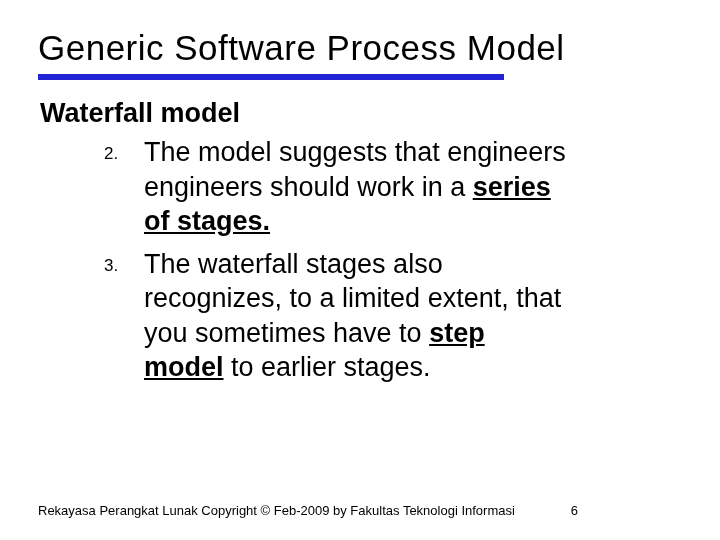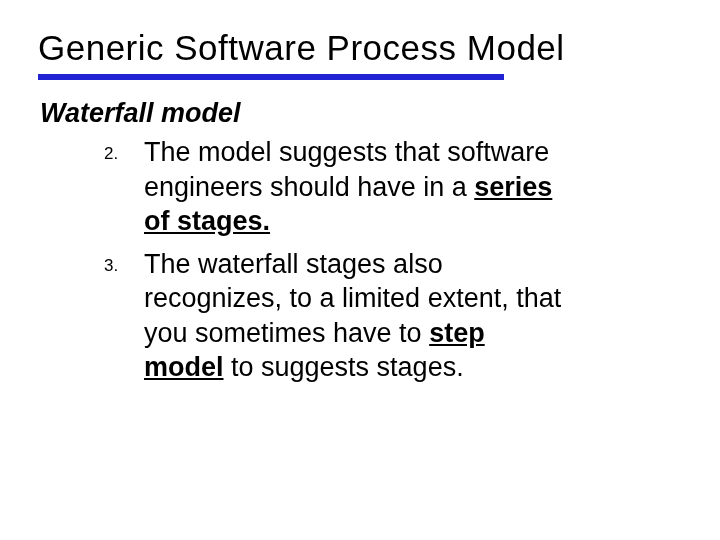--- a/index.html
+++ b/index.html
@@ -27,7 +27,6 @@
     font-weight: 700;
     margin-bottom: 6px;
     margin-left: 2px;
-    font-style: italic;
   }
   .list {
     margin-left: 66px;

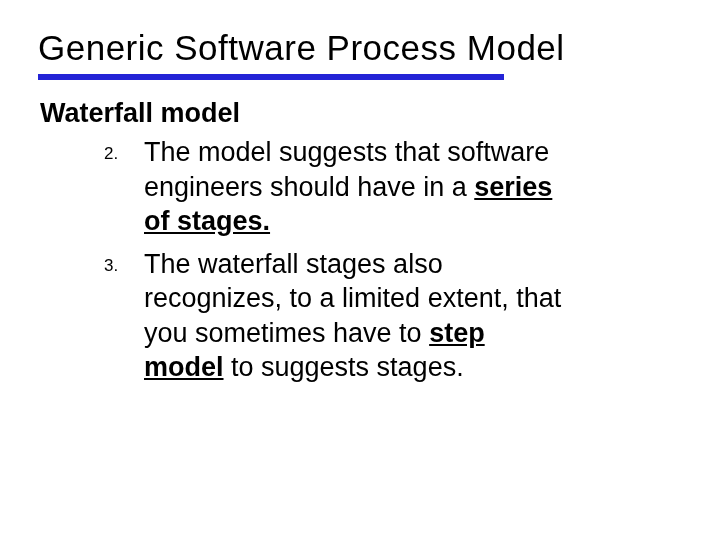--- a/index.html
+++ b/index.html
@@ -80,7 +80,7 @@
     <div class="list-item">
       <div class="list-num">2.</div>
       <div class="list-body">
-        <span>The model suggests that software engineers should have in a </span><span class="emph">series of stages.</span><span></span>
+        <span>The model suggests that engineers engineers should work in a </span><span class="emph">series of stages.</span><span></span>
       </div>
     </div>
 

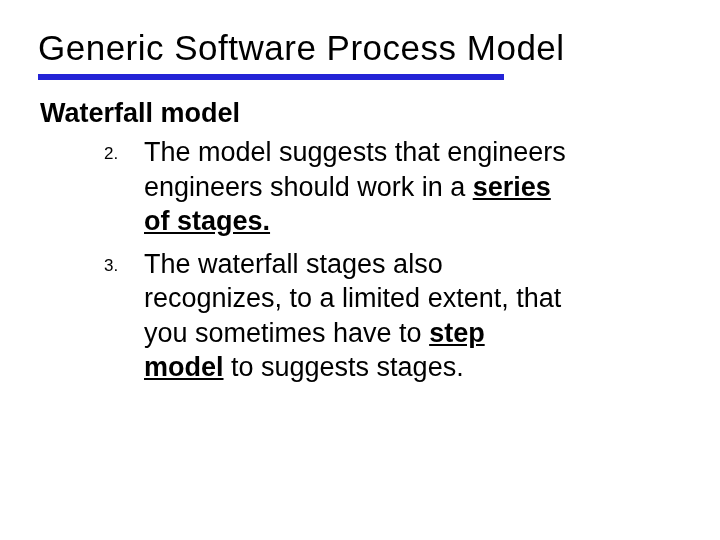--- a/index.html
+++ b/index.html
@@ -87,7 +87,7 @@
     <div class="list-item">
       <div class="list-num">3.</div>
       <div class="list-body">
-        <span>The waterfall stages also recognizes, to a limited extent, that you sometimes have to </span><span class="emph">step model</span><span> to suggests stages.</span>
+        <span>The waterfall stages also recognizes, to a limited extent, that you sometimes have to </span><span class="emph">step model</span><span> to earlier stages.</span>
       </div>
     </div>
 

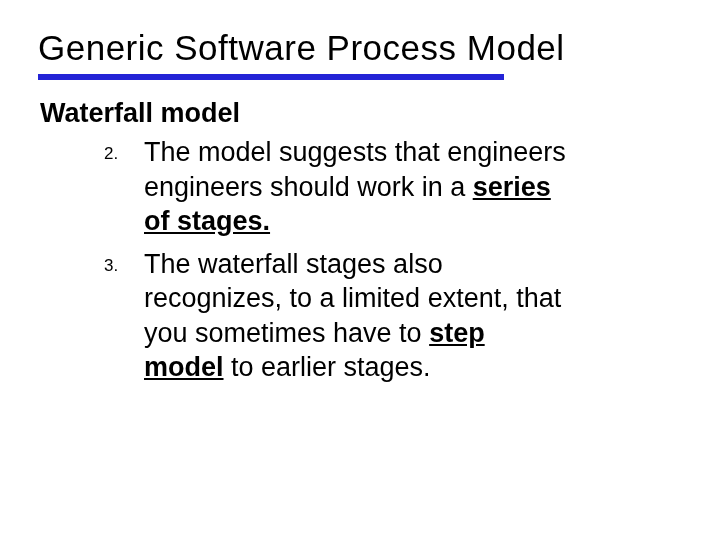--- a/index.html
+++ b/index.html
@@ -93,6 +93,10 @@
 
   </div>
 
+  <div class="footer">
+    <span>Rekayasa Perangkat Lunak Copyright © Feb-2009 by Fakultas Teknologi Informasi</span>
+    <span class="page-num">6</span>
+  </div>
 </div>
 
 </body></html>

